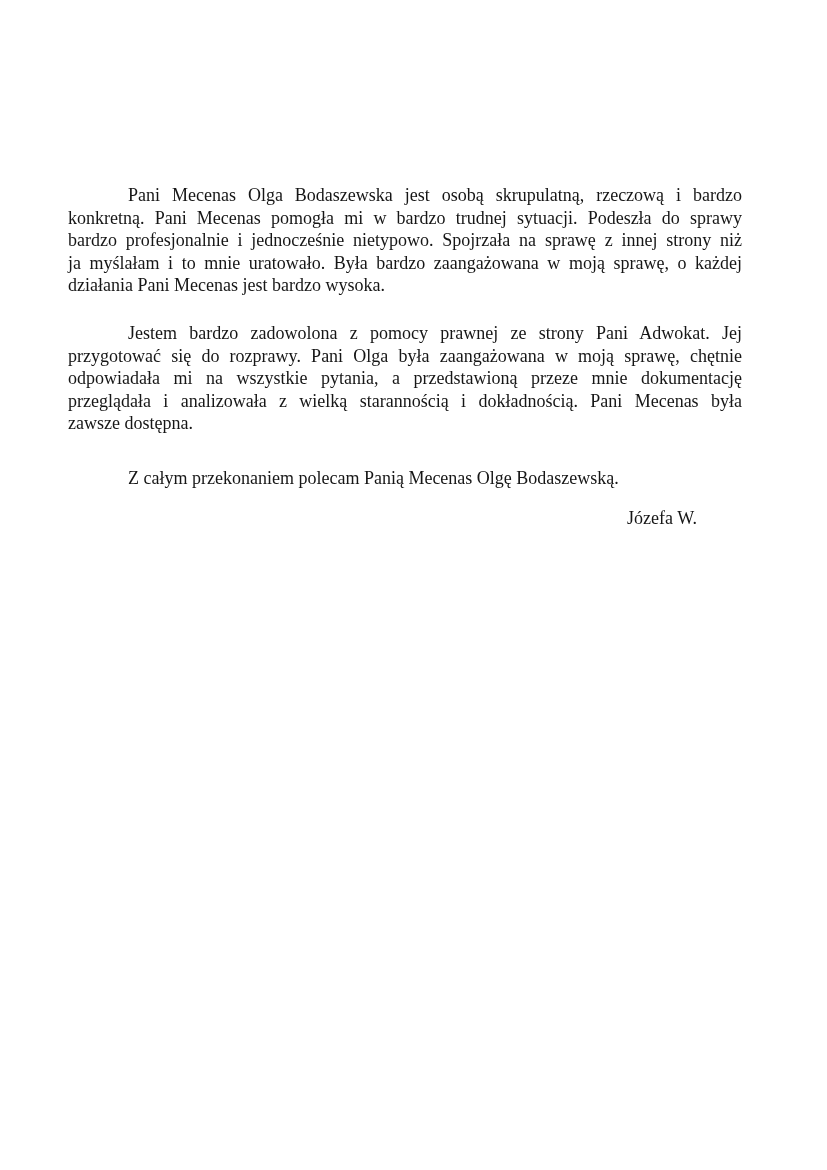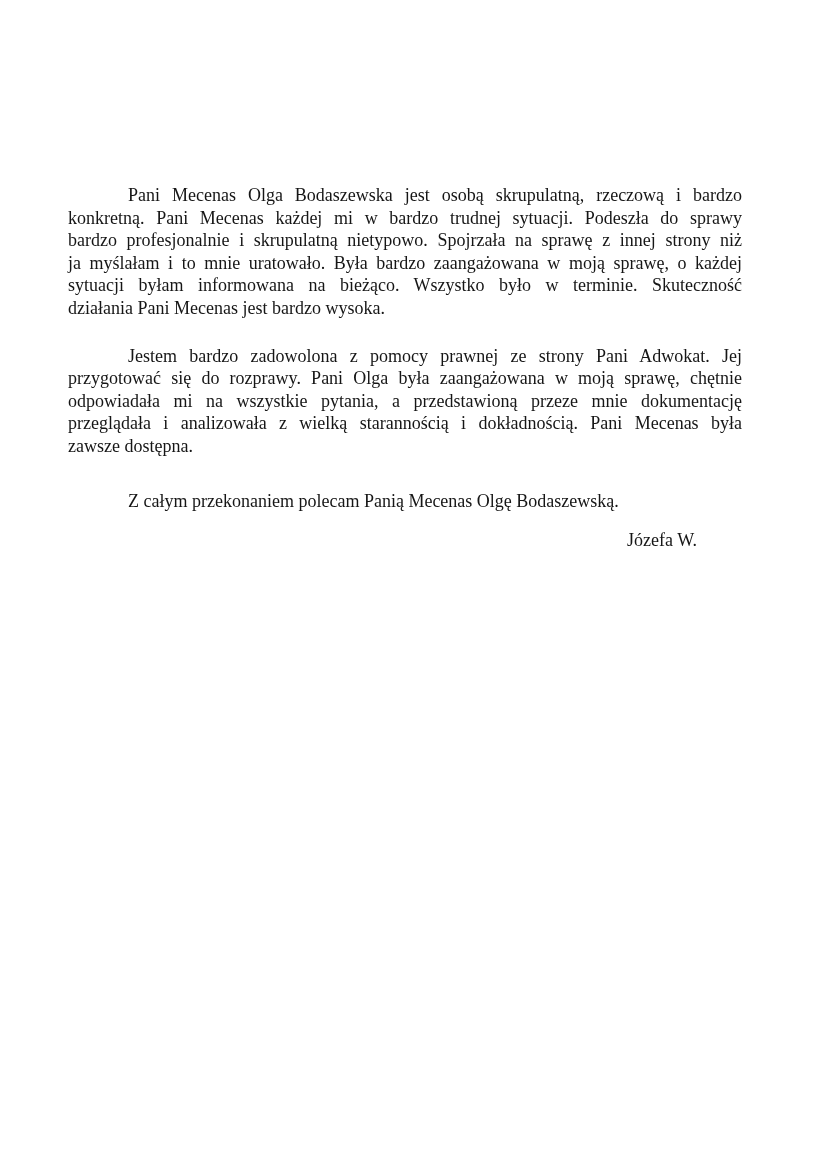--- a/index.html
+++ b/index.html
@@ -61,7 +61,7 @@
     <div>
         <div class="paragraph">
           <div class="line justify indent">Pani Mecenas Olga Bodaszewska jest osobą skrupulatną, rzeczową i bardzo</div>
-          <div class="line justify">konkretną. Pani Mecenas każdej mi w bardzo trudnej sytuacji. Podeszła do sprawy</div>
+          <div class="line justify">konkretną. Pani Mecenas pomogła mi w bardzo trudnej sytuacji. Podeszła do sprawy</div>
           <div class="line justify">bardzo profesjonalnie i skrupulatną nietypowo. Spojrzała na sprawę z innej strony niż</div>
           <div class="line justify">ja myślałam i to mnie uratowało. Była bardzo zaangażowana w moją sprawę, o każdej</div>
           <div class="line justify">sytuacji byłam informowana na bieżąco. Wszystko było w terminie. Skuteczność</div>

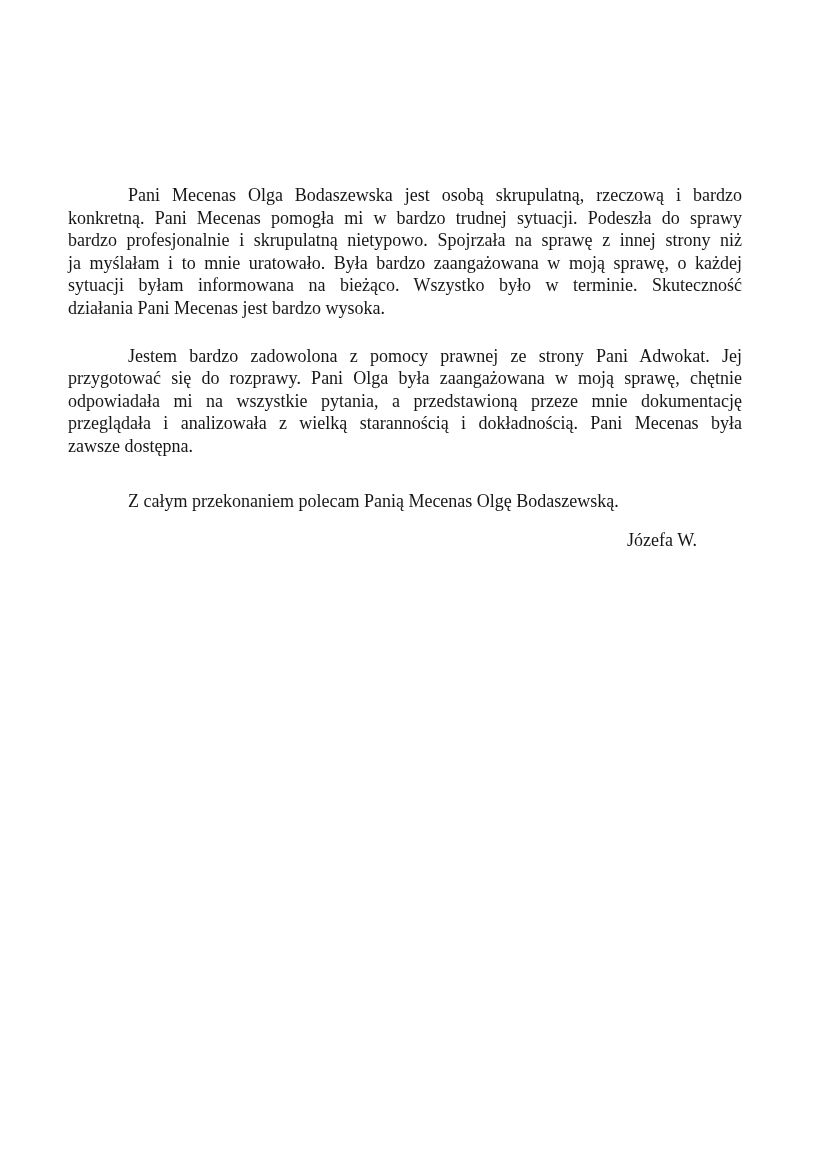--- a/index.html
+++ b/index.html
@@ -62,7 +62,7 @@
         <div class="paragraph">
           <div class="line justify indent">Pani Mecenas Olga Bodaszewska jest osobą skrupulatną, rzeczową i bardzo</div>
           <div class="line justify">konkretną. Pani Mecenas pomogła mi w bardzo trudnej sytuacji. Podeszła do sprawy</div>
-          <div class="line justify">bardzo profesjonalnie i skrupulatną nietypowo. Spojrzała na sprawę z innej strony niż</div>
+          <div class="line justify">bardzo profesjonalnie i jednocześnie nietypowo. Spojrzała na sprawę z innej strony niż</div>
           <div class="line justify">ja myślałam i to mnie uratowało. Była bardzo zaangażowana w moją sprawę, o każdej</div>
           <div class="line justify">sytuacji byłam informowana na bieżąco. Wszystko było w terminie. Skuteczność</div>
           <div class="line plain">działania Pani Mecenas jest bardzo wysoka.</div>

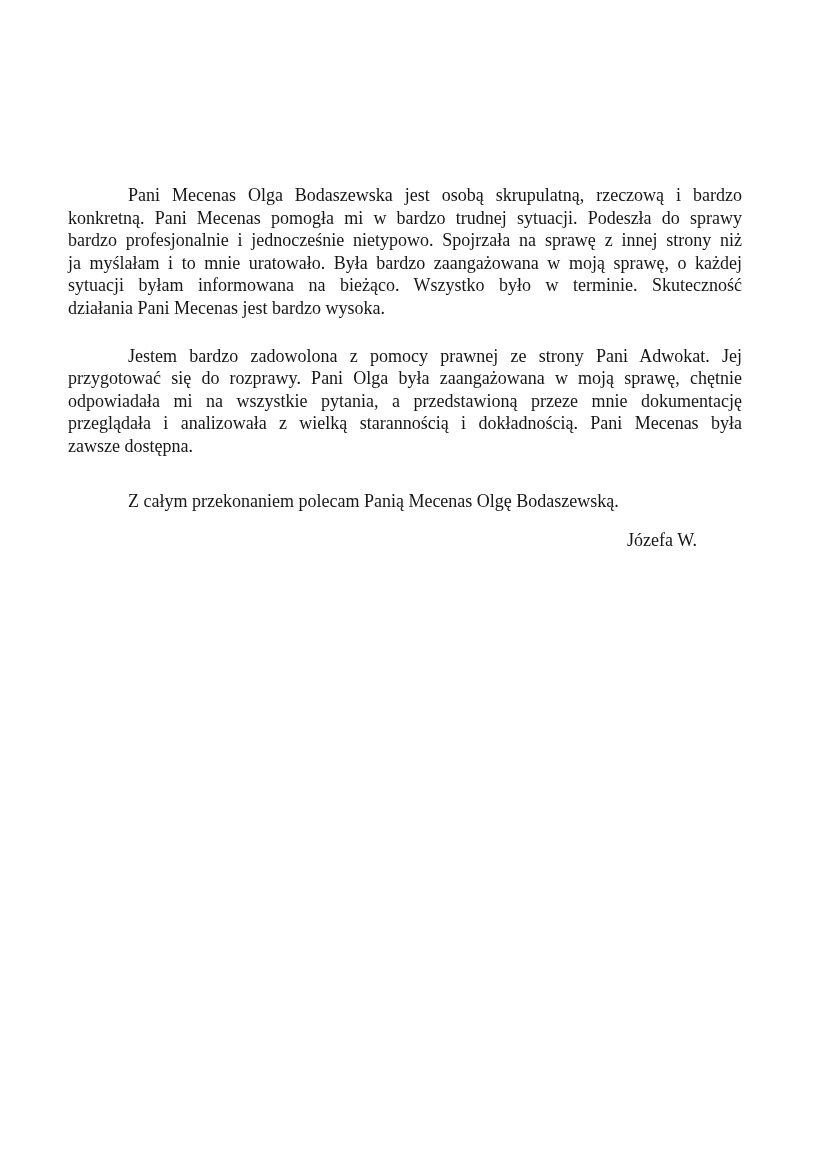--- a/index.html
+++ b/index.html
@@ -64,7 +64,6 @@
           <div class="line justify">konkretną. Pani Mecenas pomogła mi w bardzo trudnej sytuacji. Podeszła do sprawy</div>
           <div class="line justify">bardzo profesjonalnie i jednocześnie nietypowo. Spojrzała na sprawę z innej strony niż</div>
           <div class="line justify">ja myślałam i to mnie uratowało. Była bardzo zaangażowana w moją sprawę, o każdej</div>
-          <div class="line justify">sytuacji byłam informowana na bieżąco. Wszystko było w terminie. Skuteczność</div>
           <div class="line plain">działania Pani Mecenas jest bardzo wysoka.</div>
         </div>
         <div class="paragraph">

